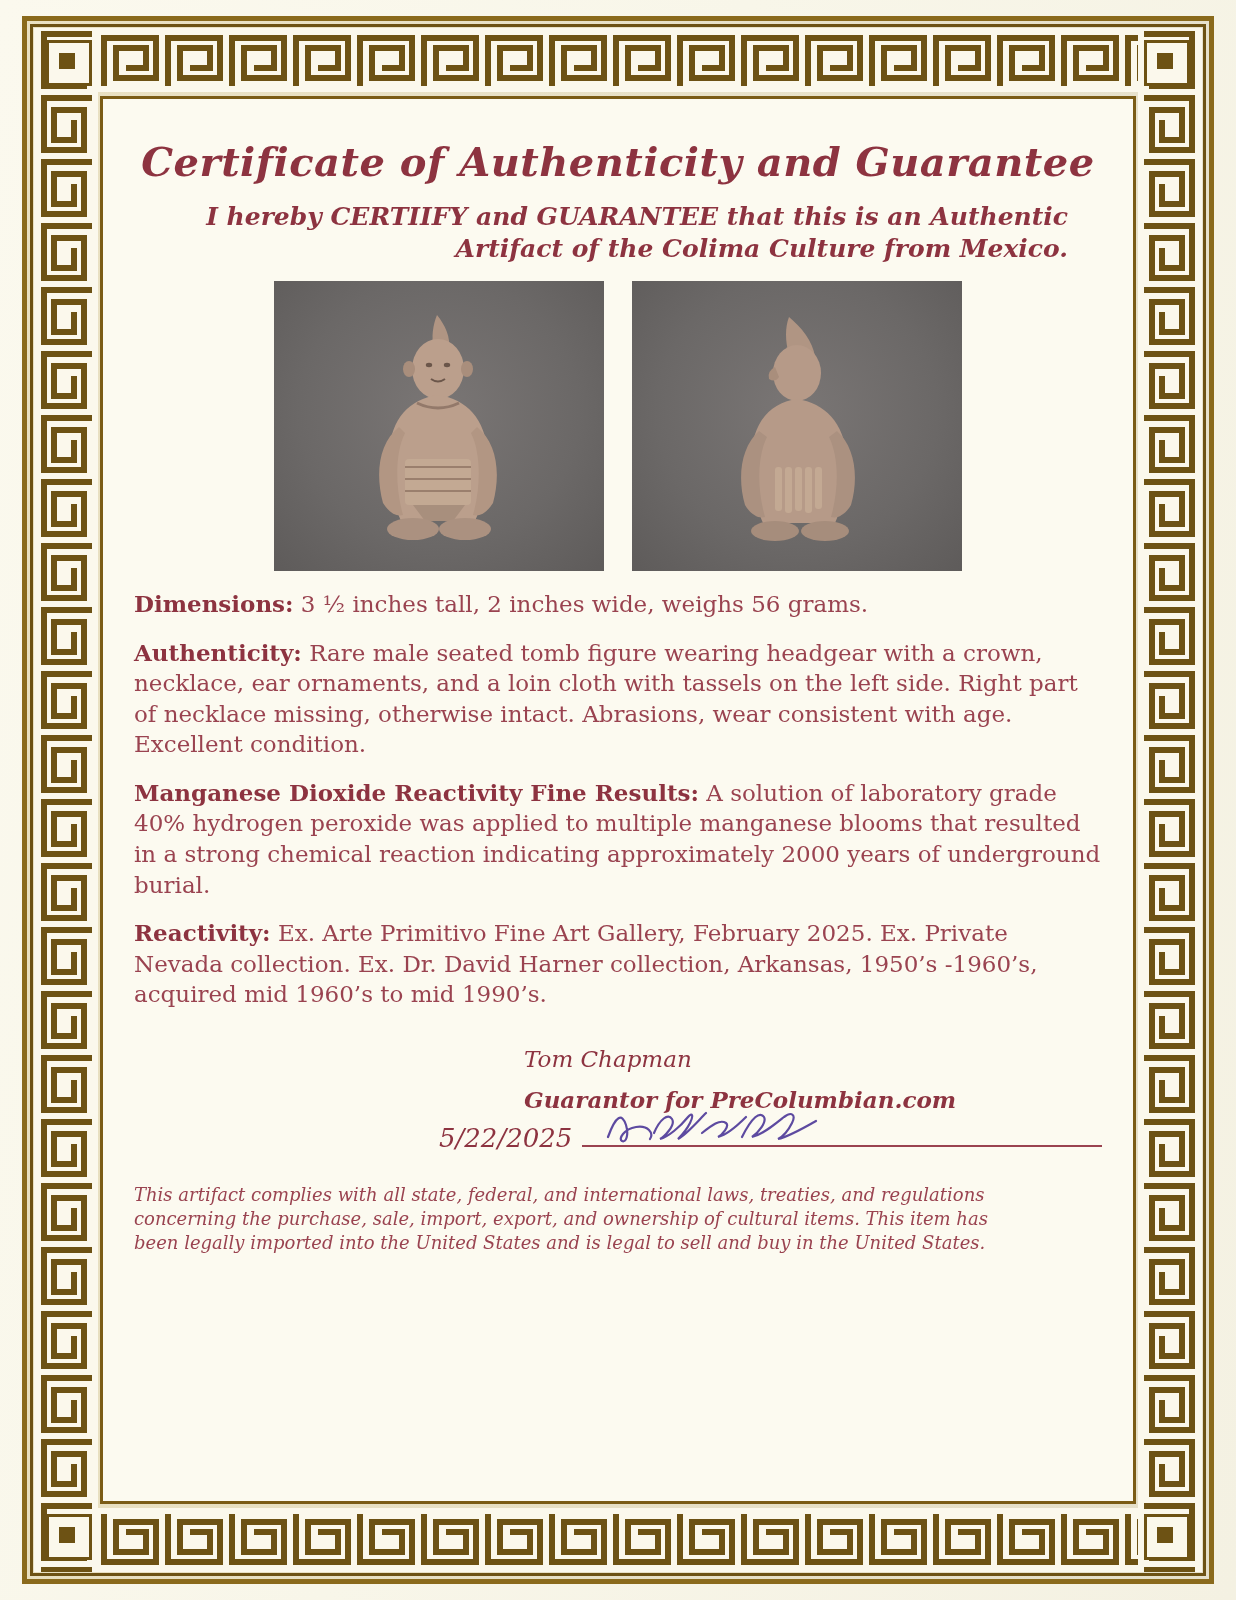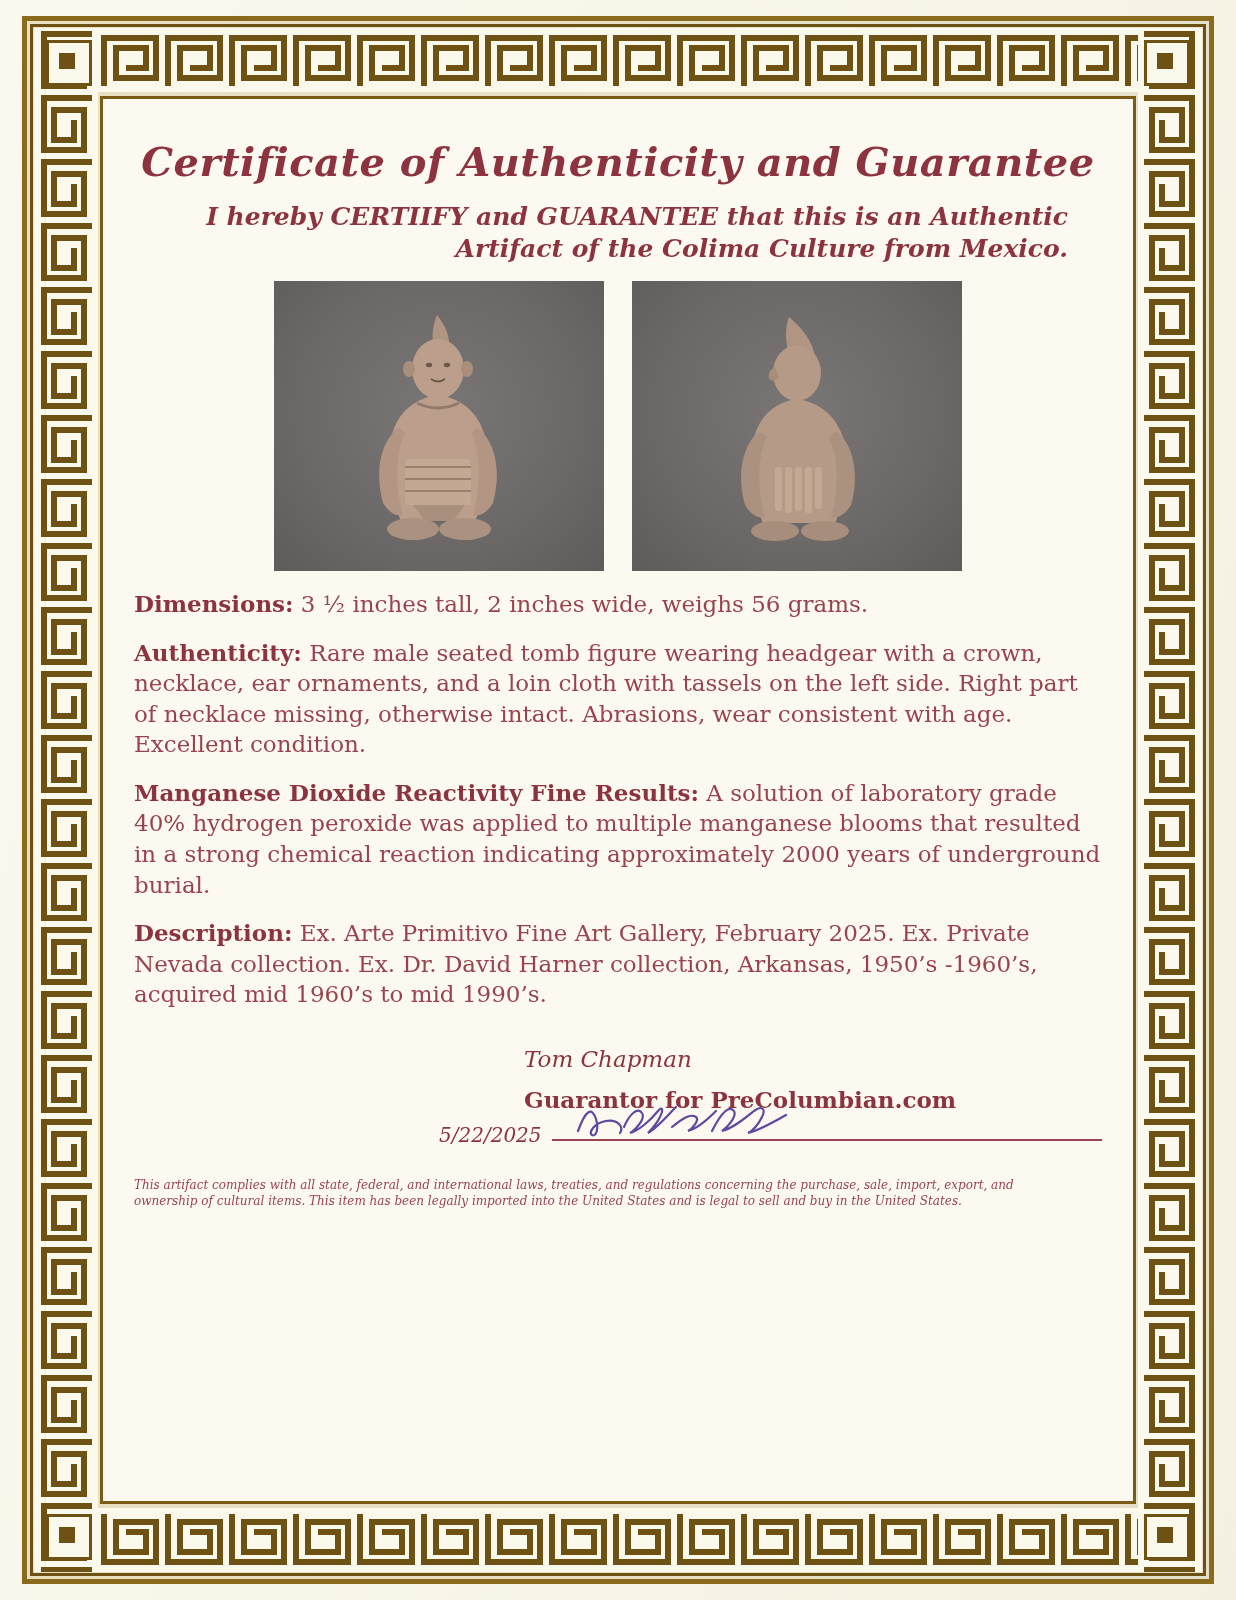--- a/index.html
+++ b/index.html
@@ -354,7 +354,7 @@
     </p>
 
     <p class="body-text">
-      <span class="lbl">Description:</span><span> Ex. Arte Primitivo Fine Art Gallery, February 2025. Ex. Private Nevada collection. Ex. Dr. David Harner collection, Arkansas, 1950’s -1960’s, acquired mid 1960’s to mid 1990’s.</span>
+      <span class="lbl">Reactivity:</span><span> Ex. Arte Primitivo Fine Art Gallery, February 2025. Ex. Private Nevada collection. Ex. Dr. David Harner collection, Arkansas, 1950’s -1960’s, acquired mid 1960’s to mid 1990’s.</span>
     </p>
 
     <div class="sign-block">

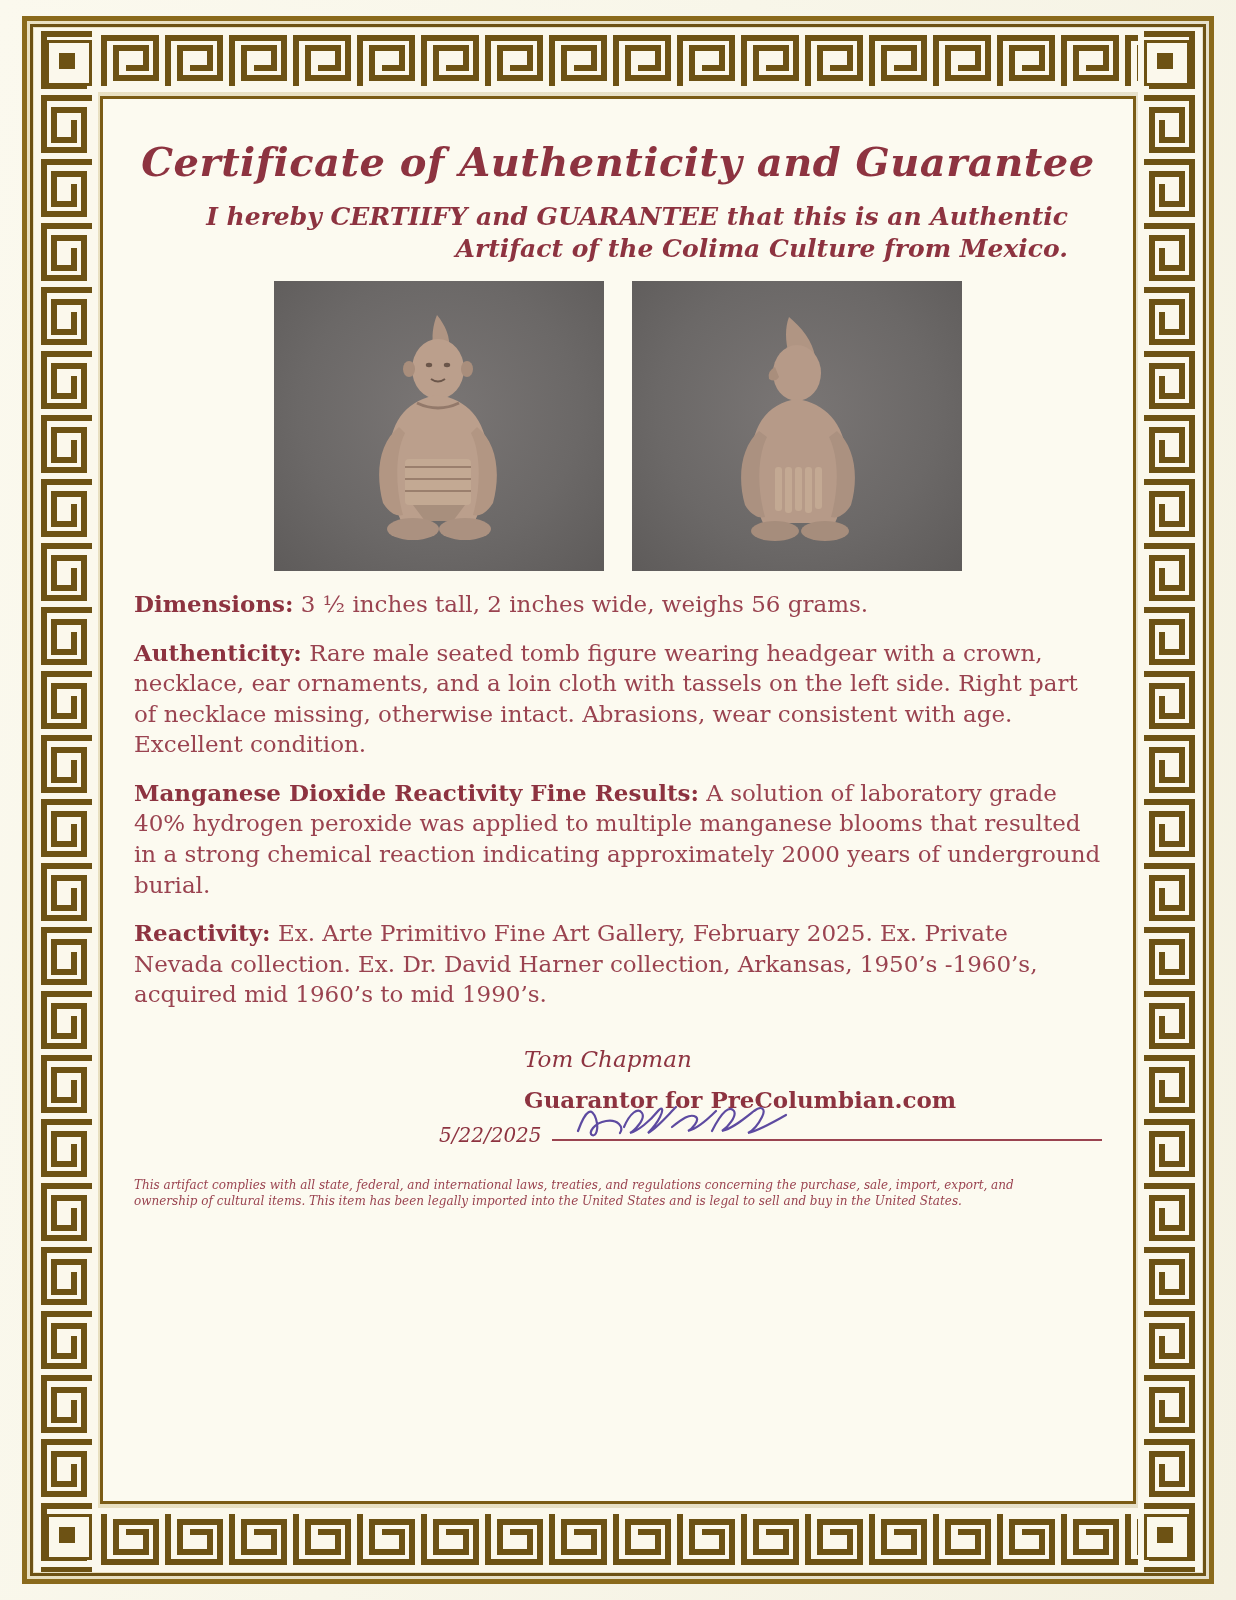--- a/index.html
+++ b/index.html
@@ -176,6 +176,7 @@
     margin-bottom: 14px;
   }
   .sign-role {
+    font-style: italic;
     font-weight: bold;
     font-size: 23px;
     color: #8d3340;

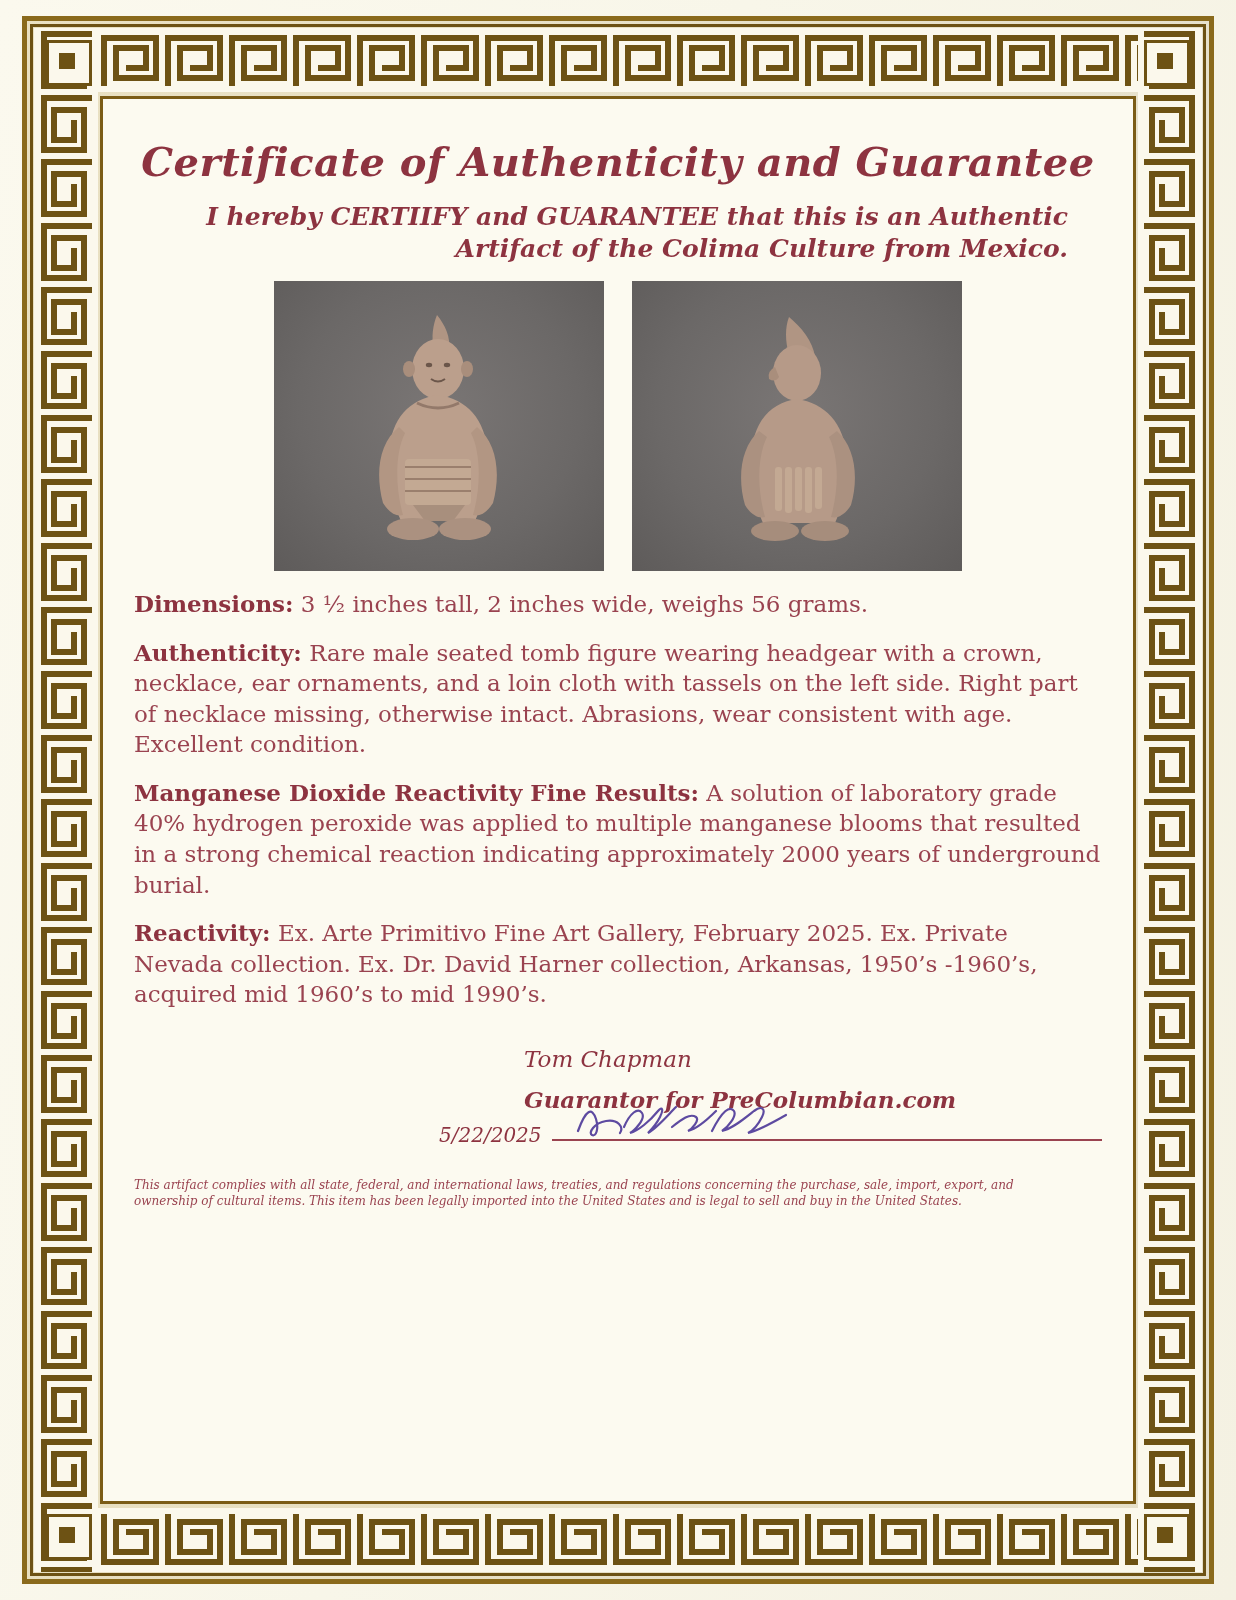--- a/index.html
+++ b/index.html
@@ -191,7 +191,7 @@
   }
   .sign-date {
     font-style: italic;
-    font-size: 20px;
+    font-size: 26px;
     color: #8d3340;
     white-space: nowrap;
   }

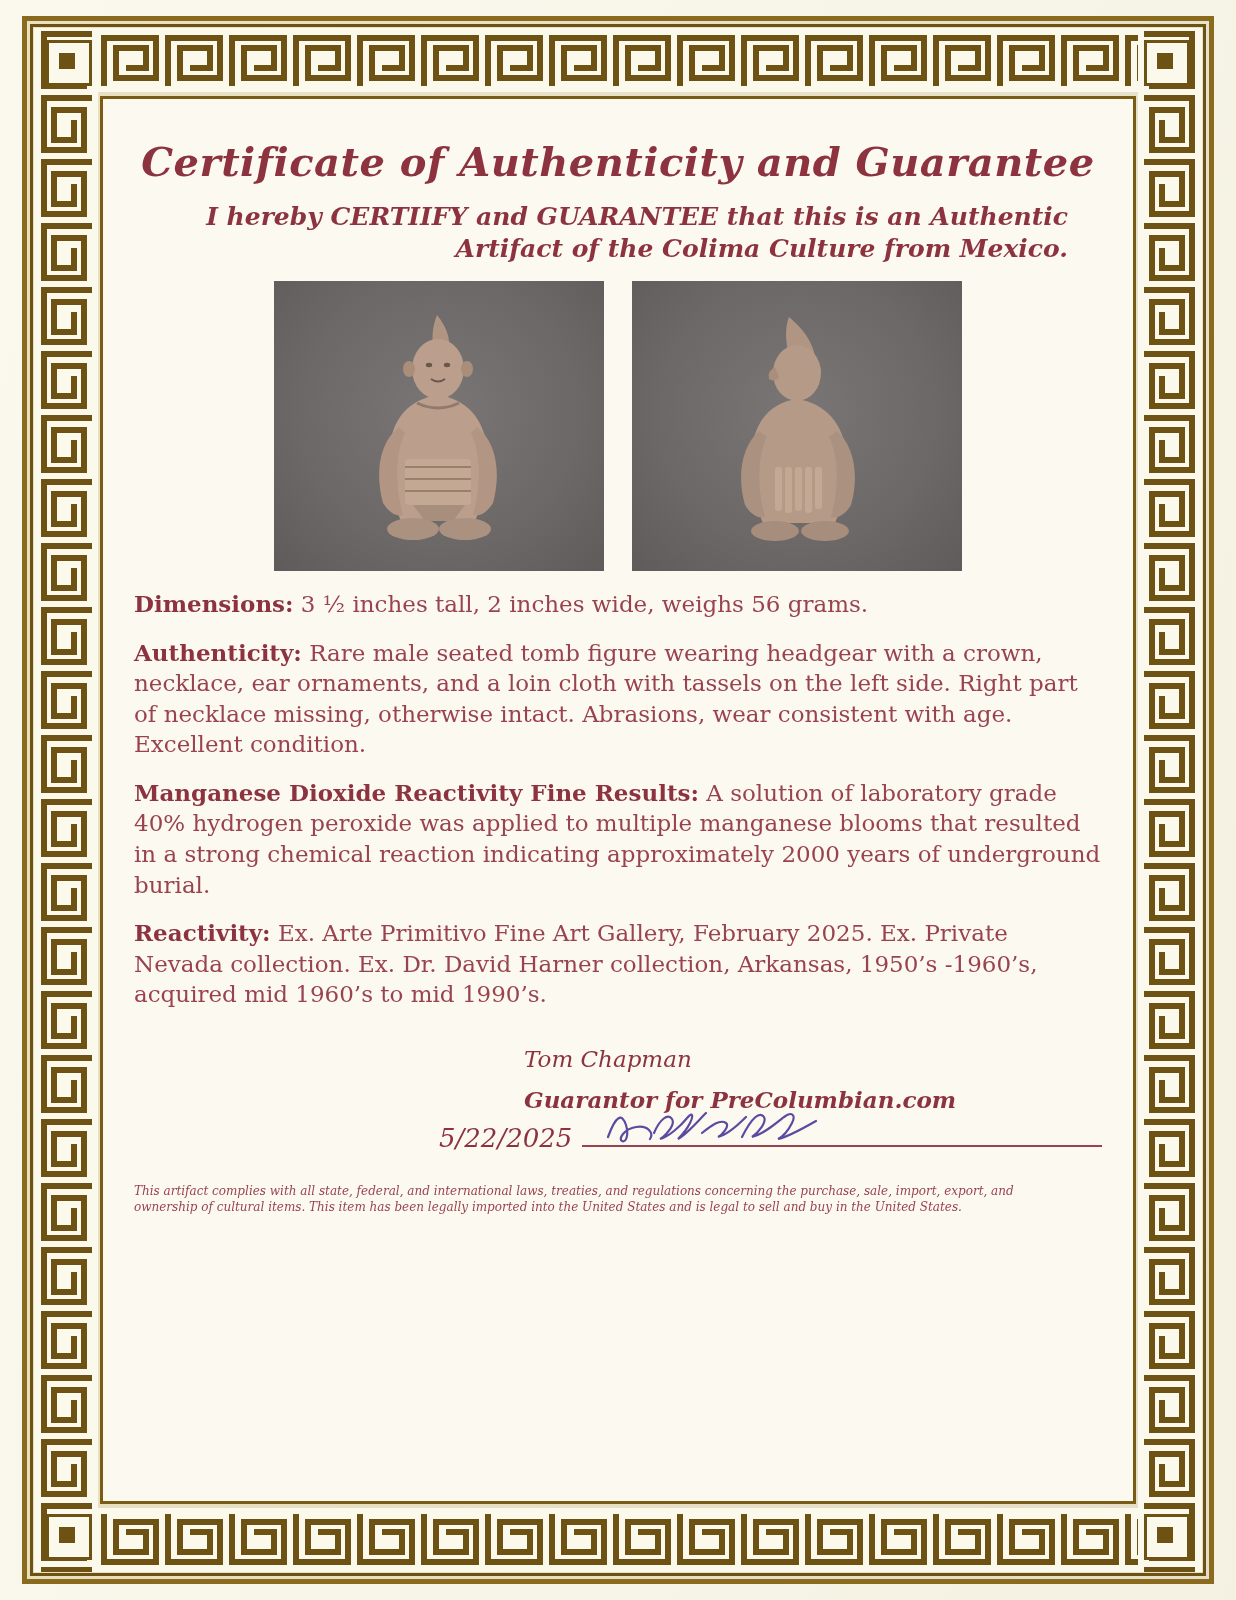--- a/index.html
+++ b/index.html
@@ -212,7 +212,7 @@
   .fineprint {
     margin-top: 30px;
     font-style: italic;
-    font-size: 12px;
+    font-size: 18px;
     line-height: 1.34;
     color: #9a4350;
     width: 890px;

